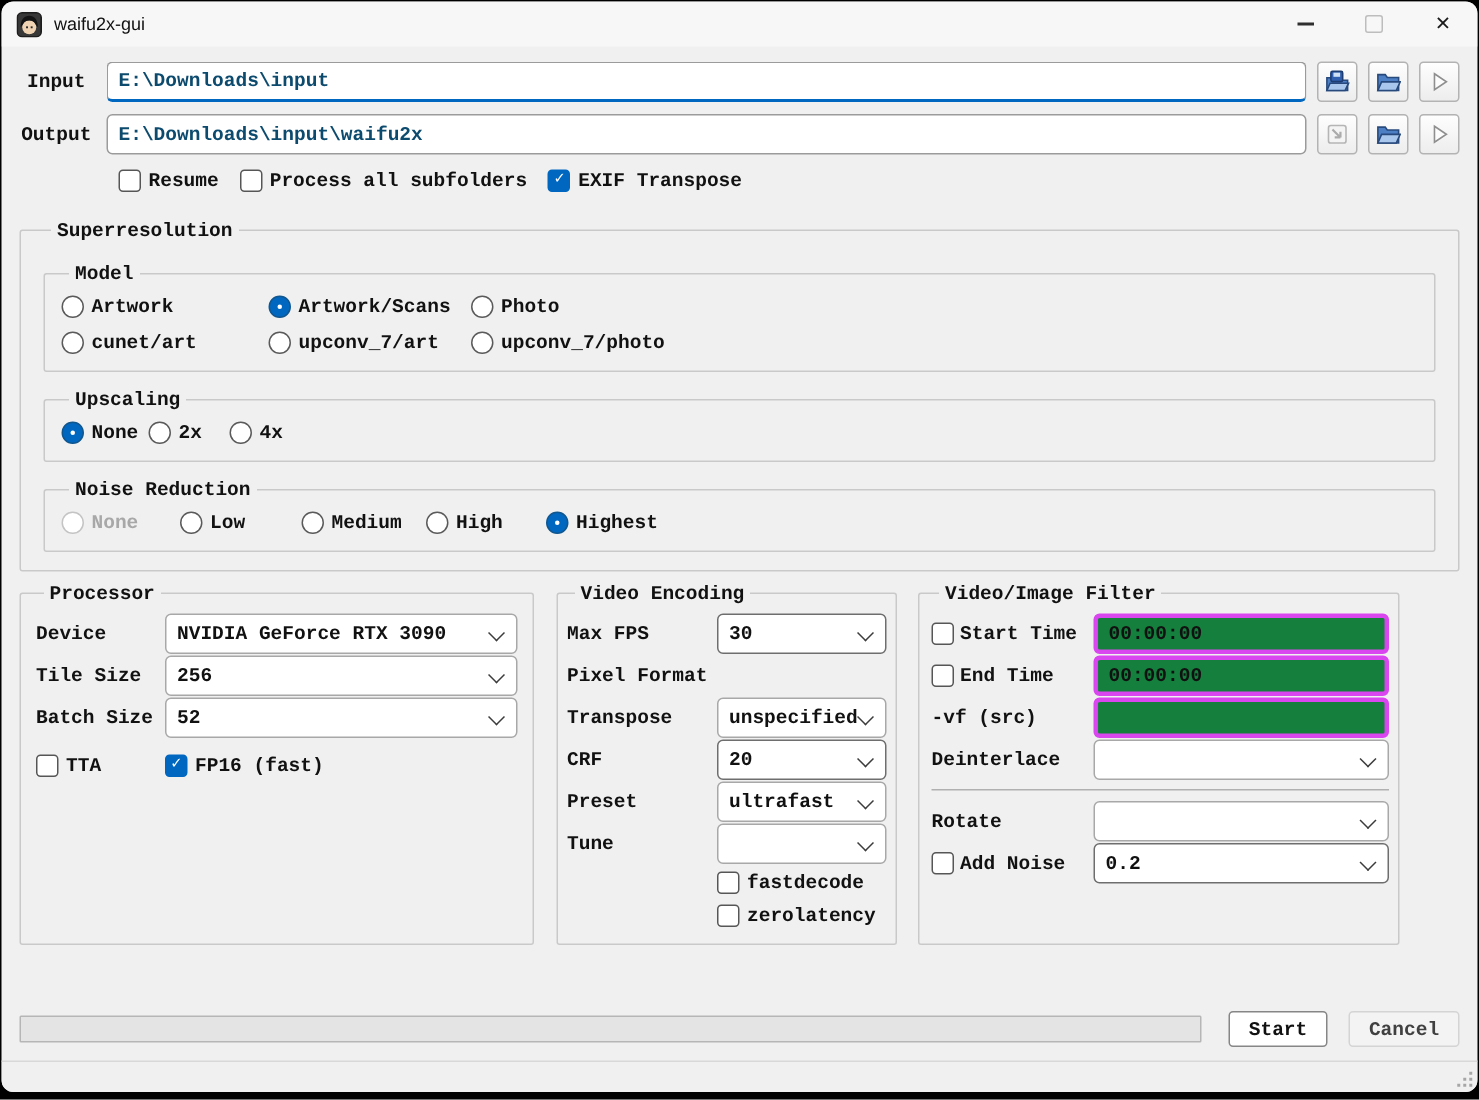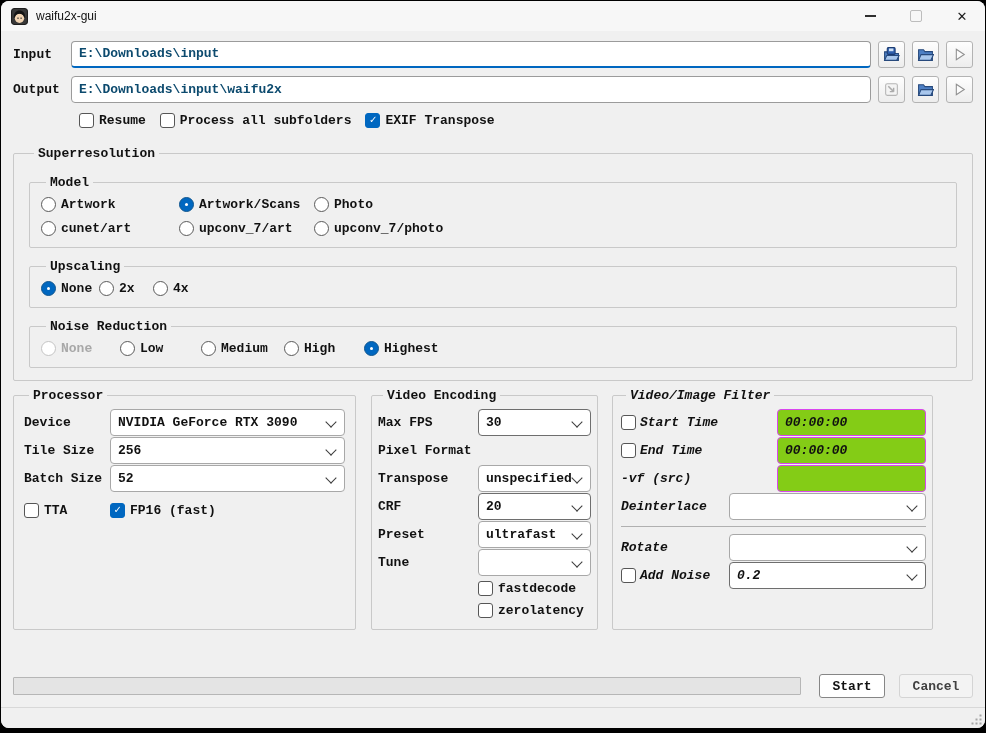--- a/index.html
+++ b/index.html
@@ -28,7 +28,7 @@
   .main { flex:1 1 auto; padding:0 12px; position:relative; min-height:0; }
   .io-row { display:flex; align-items:center; margin-top:9px; height:28px; }
   .io-row + .io-row { margin-top:7px; }
-  .io-label { width:49px; text-align:left; margin-right:9px; flex:0 0 49px; }
+  .io-label { width:49px; text-align:center; margin-right:9px; flex:0 0 49px; }
   input.txt {
     flex:1 1 auto; min-width:0; height:27px; box-sizing:border-box;
     background:#fff; border:1px solid #9b9b9b; border-radius:4px;

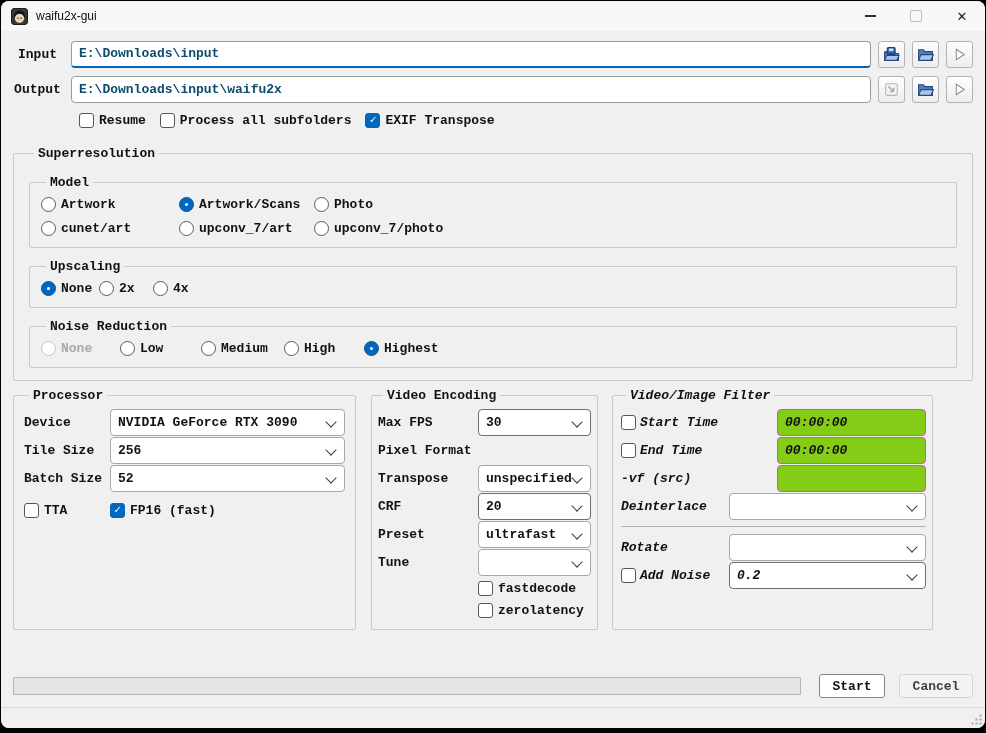--- a/index.html
+++ b/index.html
@@ -76,7 +76,7 @@
   fieldset.panel { box-sizing:border-box; }
   fieldset.proc { width:343px; padding:6px 10px 0; }
   fieldset.venc { width:227px; margin-left:15px; padding:6px 6px 0; }
-  fieldset.vfilt { width:321px; margin-left:14px; padding:6px 6px 0 8px;font-style:italic; }
+  fieldset.vfilt { width:321px; margin-left:14px; padding:6px 6px 0 8px; }
   .frow { display:flex; align-items:center; height:27px; margin-bottom:1px; }
   .flbl { white-space:nowrap; flex:0 0 auto; }
   .w86 { width:86px; flex:0 0 86px; }

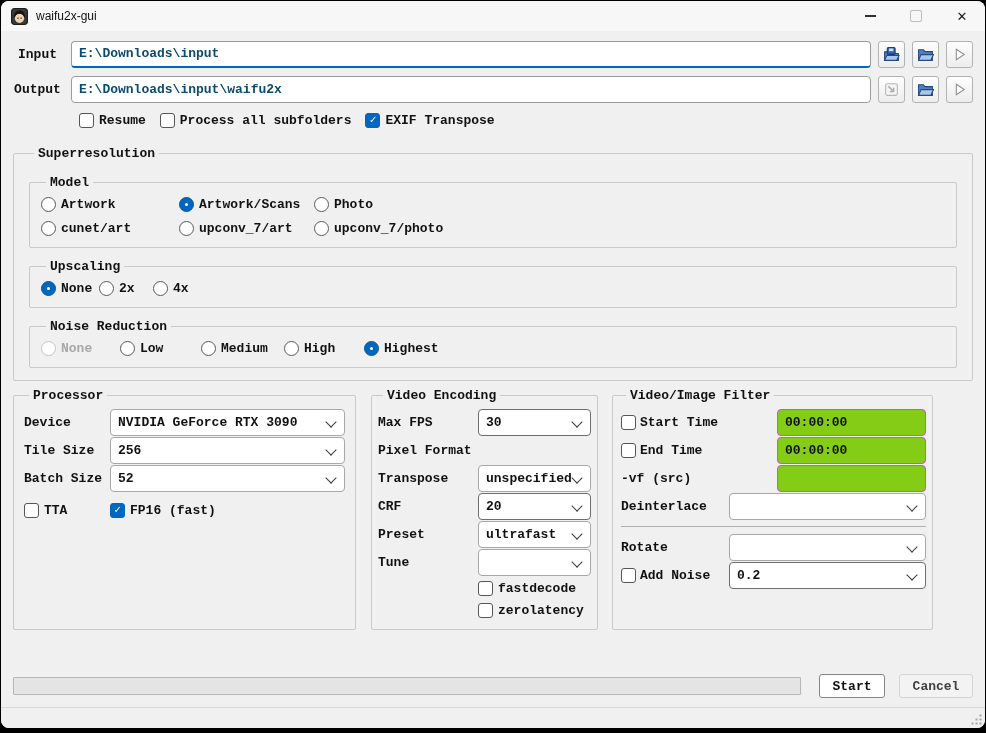--- a/index.html
+++ b/index.html
@@ -96,8 +96,8 @@
   }
   input.fld {
     flex:1 1 auto; min-width:0; height:27px; box-sizing:border-box;
-    background:#84cc16; border:1px solid #d946ef; border-radius:4px;
-    font:inherit; color:#111; padding:0 7px; outline:none;margin-left:48px;
+    background:#15803d; border:3px solid #d946ef; border-radius:4px;
+    font:inherit; color:#111; padding:0 7px; outline:none;
   }
   .cb-indent { margin-left:100px; height:20px; display:flex; align-items:center; margin-top:2px; }
   .vf-sep { height:1px; background:#b0b0b0; margin:6px 0 7px; }

